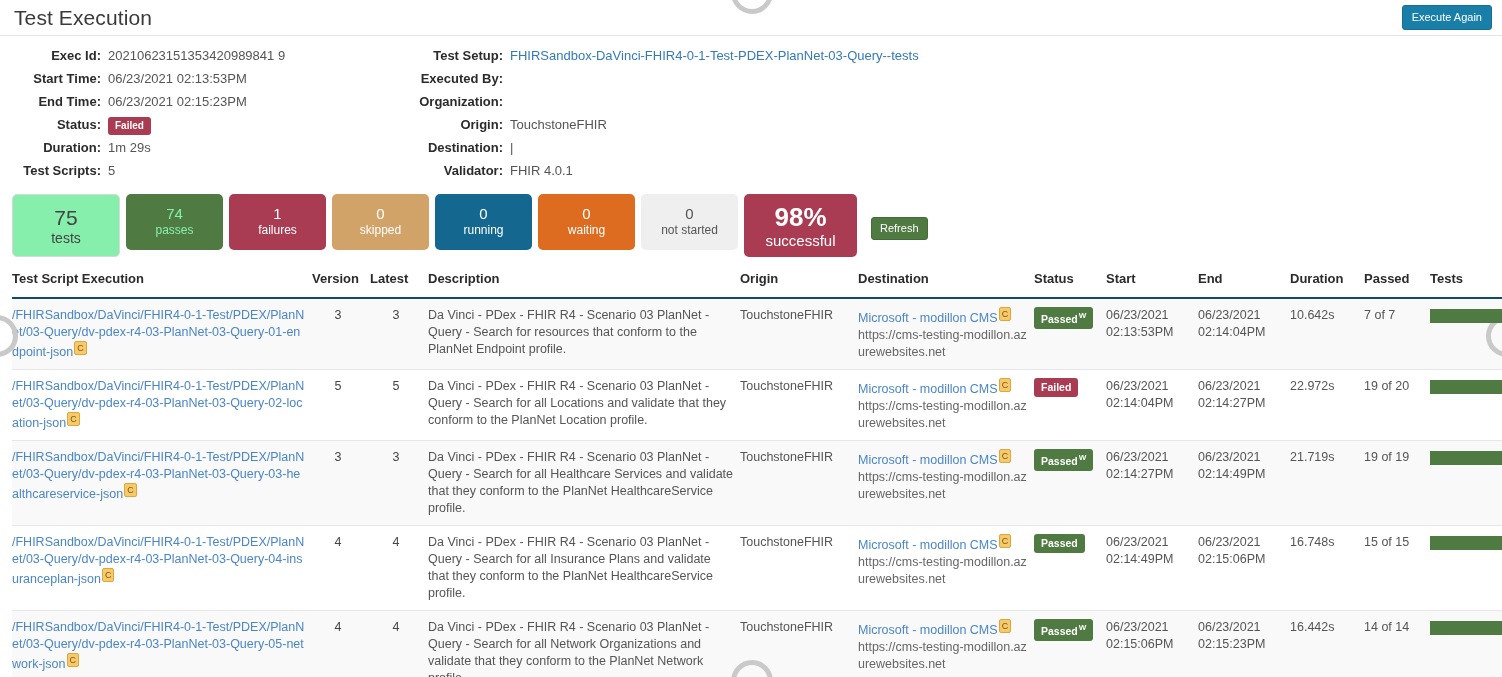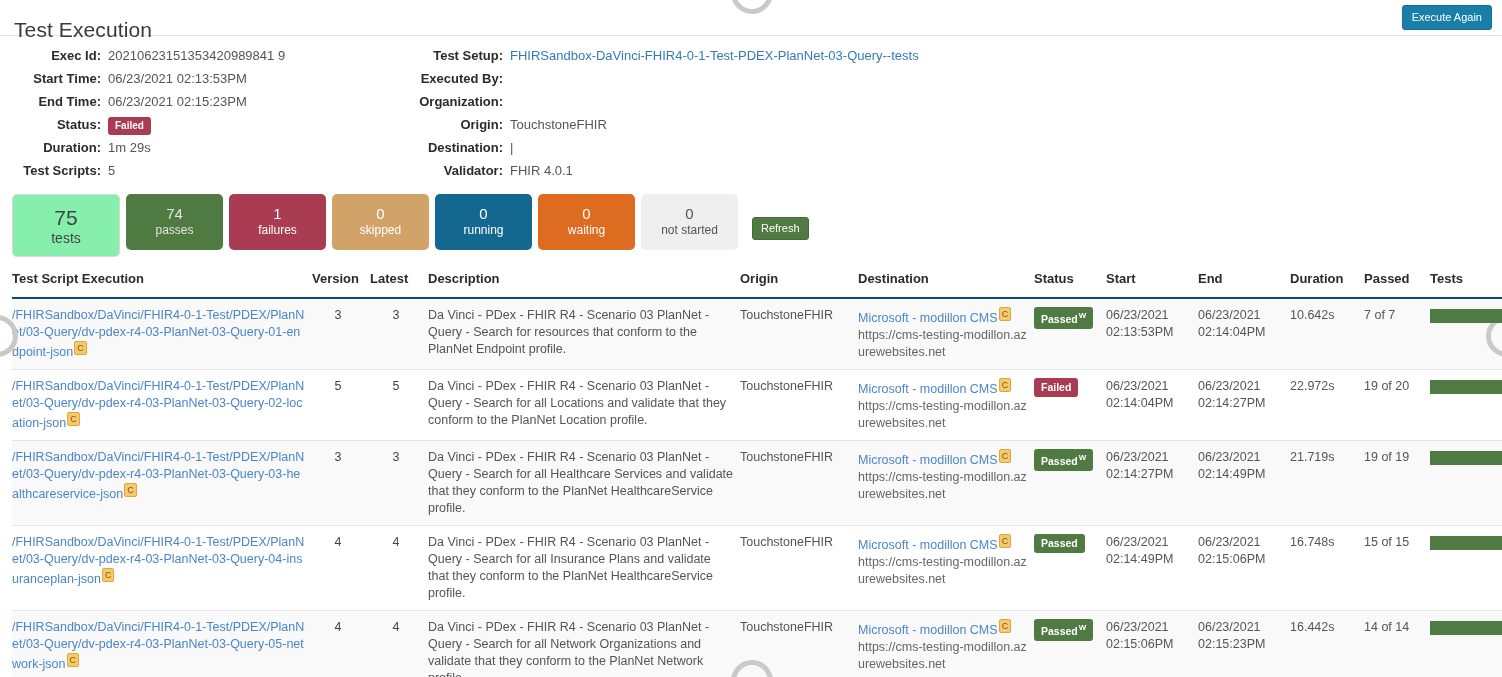--- a/index.html
+++ b/index.html
@@ -17,7 +17,7 @@
   .titlebar {
     position: relative;
     height: 36px;
-    padding: 16px 0 0 14px;
+    padding: 4px 0 0 14px;
     border-bottom: 1px solid #e3e3e3;
   }
   .page-title {

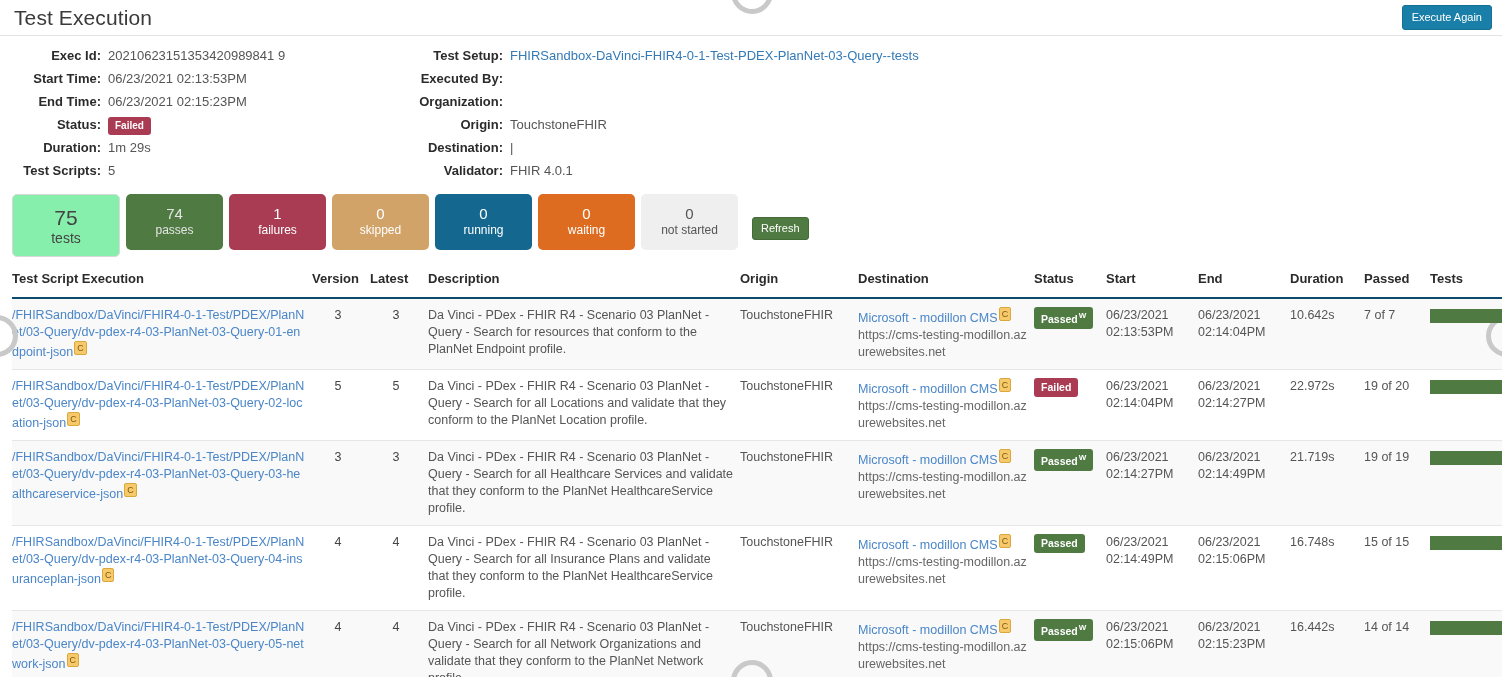--- a/index.html
+++ b/index.html
@@ -306,7 +306,7 @@
         <div class="num">75</div>
         <div class="cap">tests</div>
       </div>
-      <div class="stat " style="background: rgb(79, 122, 66); color: #e5e5e5;">
+      <div class="stat " style="background: rgb(79, 122, 66); color: #86efac;">
         <div class="num">74</div>
         <div class="cap">passes</div>
       </div>

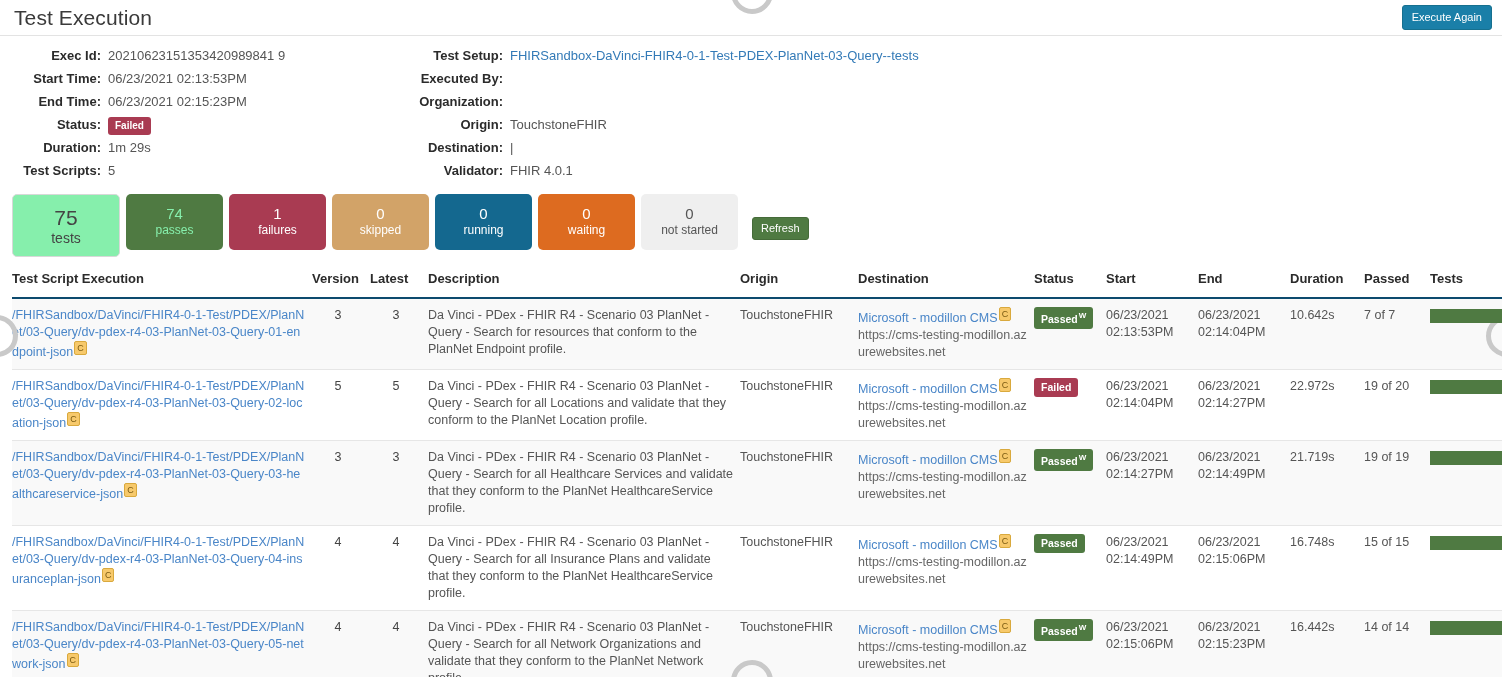--- a/index.html
+++ b/index.html
@@ -329,6 +329,10 @@
       <div class="stat notstarted" style="background: rgb(239, 239, 239); color: rgb(85, 85, 85);">
         <div class="num">0</div>
         <div class="cap">not started</div>
+      </div>
+      <div class="stat pct" style="background: rgb(169, 59, 82); color: rgb(255, 255, 255);">
+        <div class="num">98%</div>
+        <div class="cap">successful</div>
       </div>
       <button class="refresh-btn">Refresh</button>
     </div>

